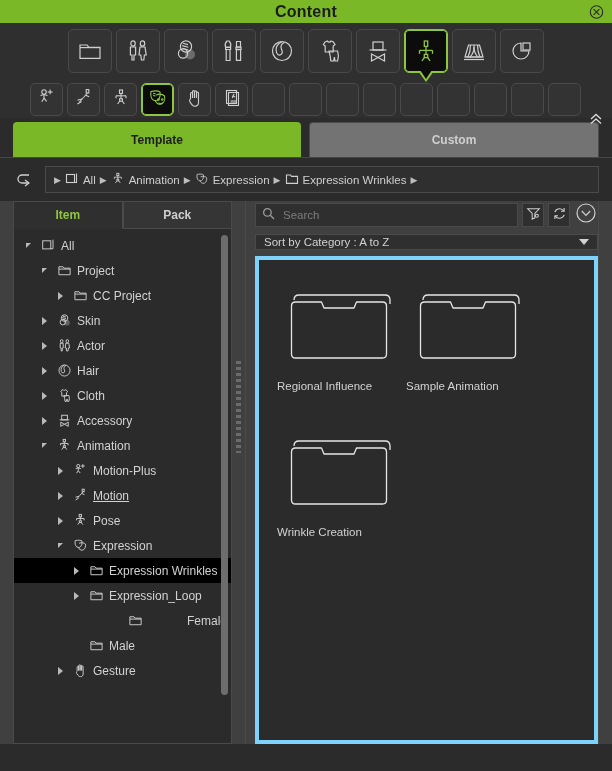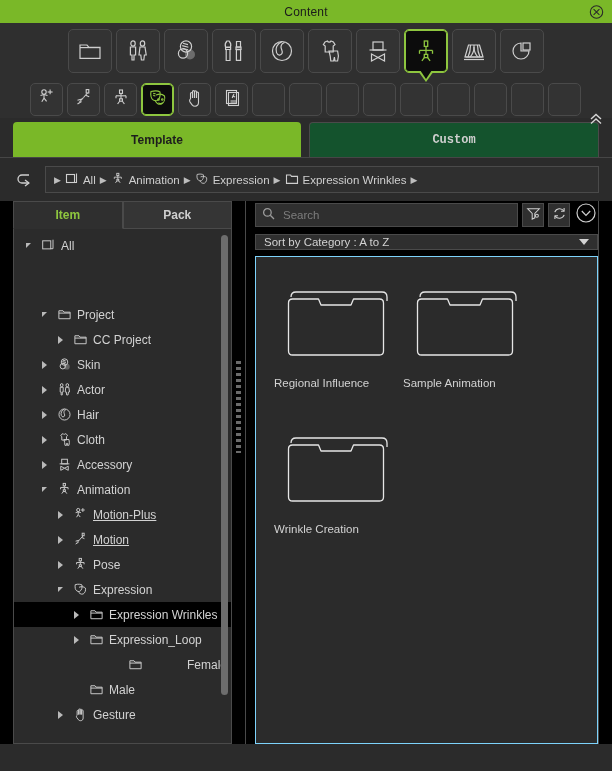--- a/index.html
+++ b/index.html
@@ -21,8 +21,8 @@
   }
   .titlebar .title {
     color: #1b1b1b;
-    font-size: 12px;
-    font-weight: normal;
+    font-size: 16px;
+    font-weight: bold;
     letter-spacing: .2px;
   }
   .titlebar .close {

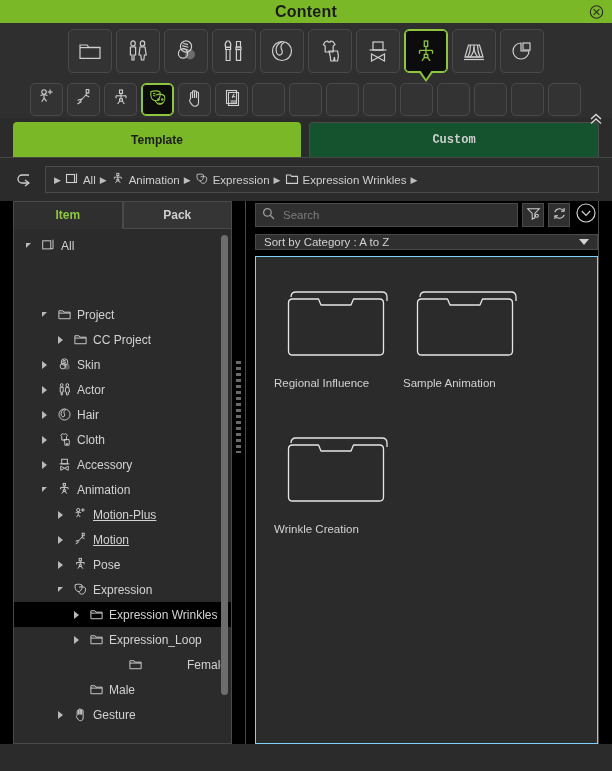--- a/index.html
+++ b/index.html
@@ -121,7 +121,7 @@
     border-radius: 4px 4px 0 0;
   }
   .maintab.active { background: #7ab828; color: #1d1d1d; }
-  .maintab.inactive { background: #14532d; color: #cfcfcf; border: 1px solid #4a4a4a; border-bottom: none; font-family: Liberation Mono, monospace; }
+  .maintab.inactive { background: #737373; color: #cfcfcf; border: 1px solid #4a4a4a; border-bottom: none; }
 
   
   .crumbrow {

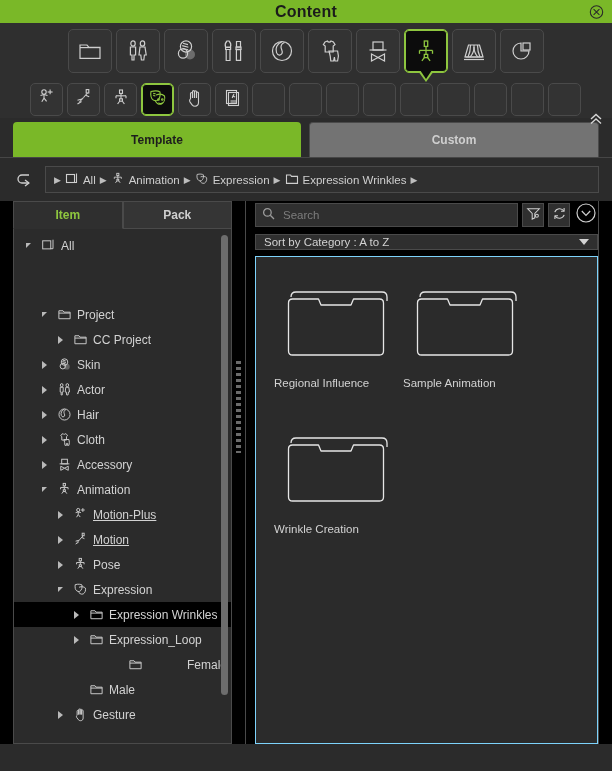--- a/index.html
+++ b/index.html
@@ -152,7 +152,7 @@
   .body {
     display: flex;
     height: 543px;
-    background: #000000;
+    background: #404040;
     padding: 0 13px 0 13px;
   }
   .leftpane {

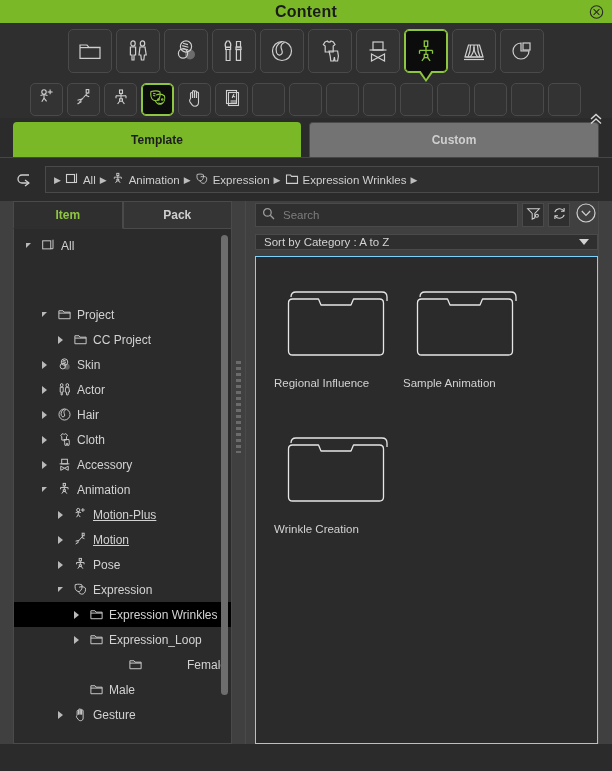--- a/index.html
+++ b/index.html
@@ -643,7 +643,7 @@
           </span>
           <span>All</span>
         </div>
-        <div class="node" style="padding-left: 24px; margin-top: 44px;">
+        <div class="node" style="padding-left: 24px;">
           <span class="tw">
             <span class="caret-d"></span>
           </span>

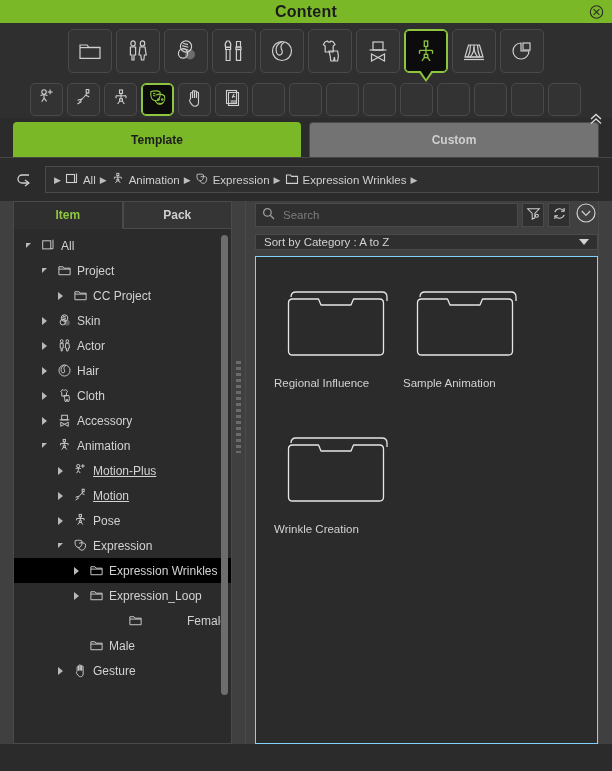--- a/index.html
+++ b/index.html
@@ -264,7 +264,7 @@
   .grid {
     flex: 1;
     margin-top: 6px;
-    border: 1px solid #7dd3fc;
+    border: 4px solid #7dd3fc;
     background: #2b2b2b;
     padding: 16px 0 0 18px;
     display: flex;

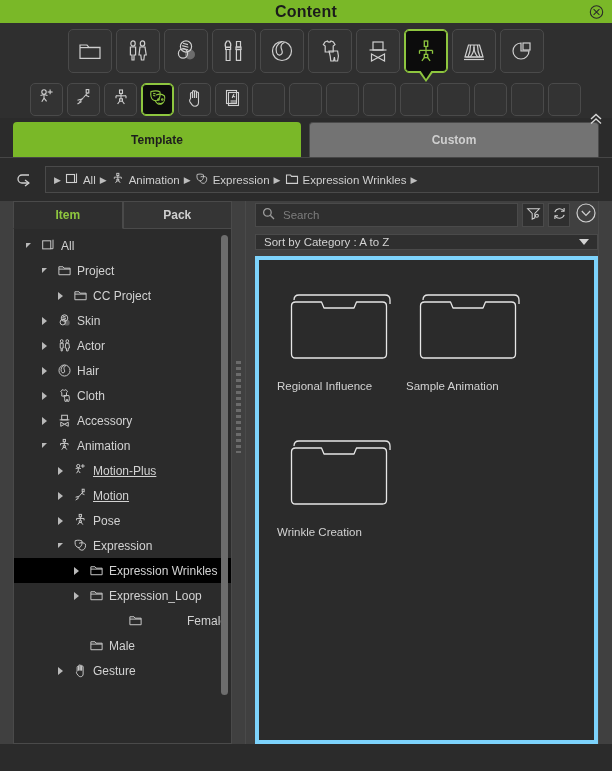--- a/index.html
+++ b/index.html
@@ -770,7 +770,7 @@
           </span>
           <span>Animation</span>
         </div>
-        <div class="node" style="padding-left: 40px; text-decoration: underline;">
+        <div class="node" style="padding-left: 40px;">
           <span class="tw">
             <span class="caret-r"></span>
           </span>

